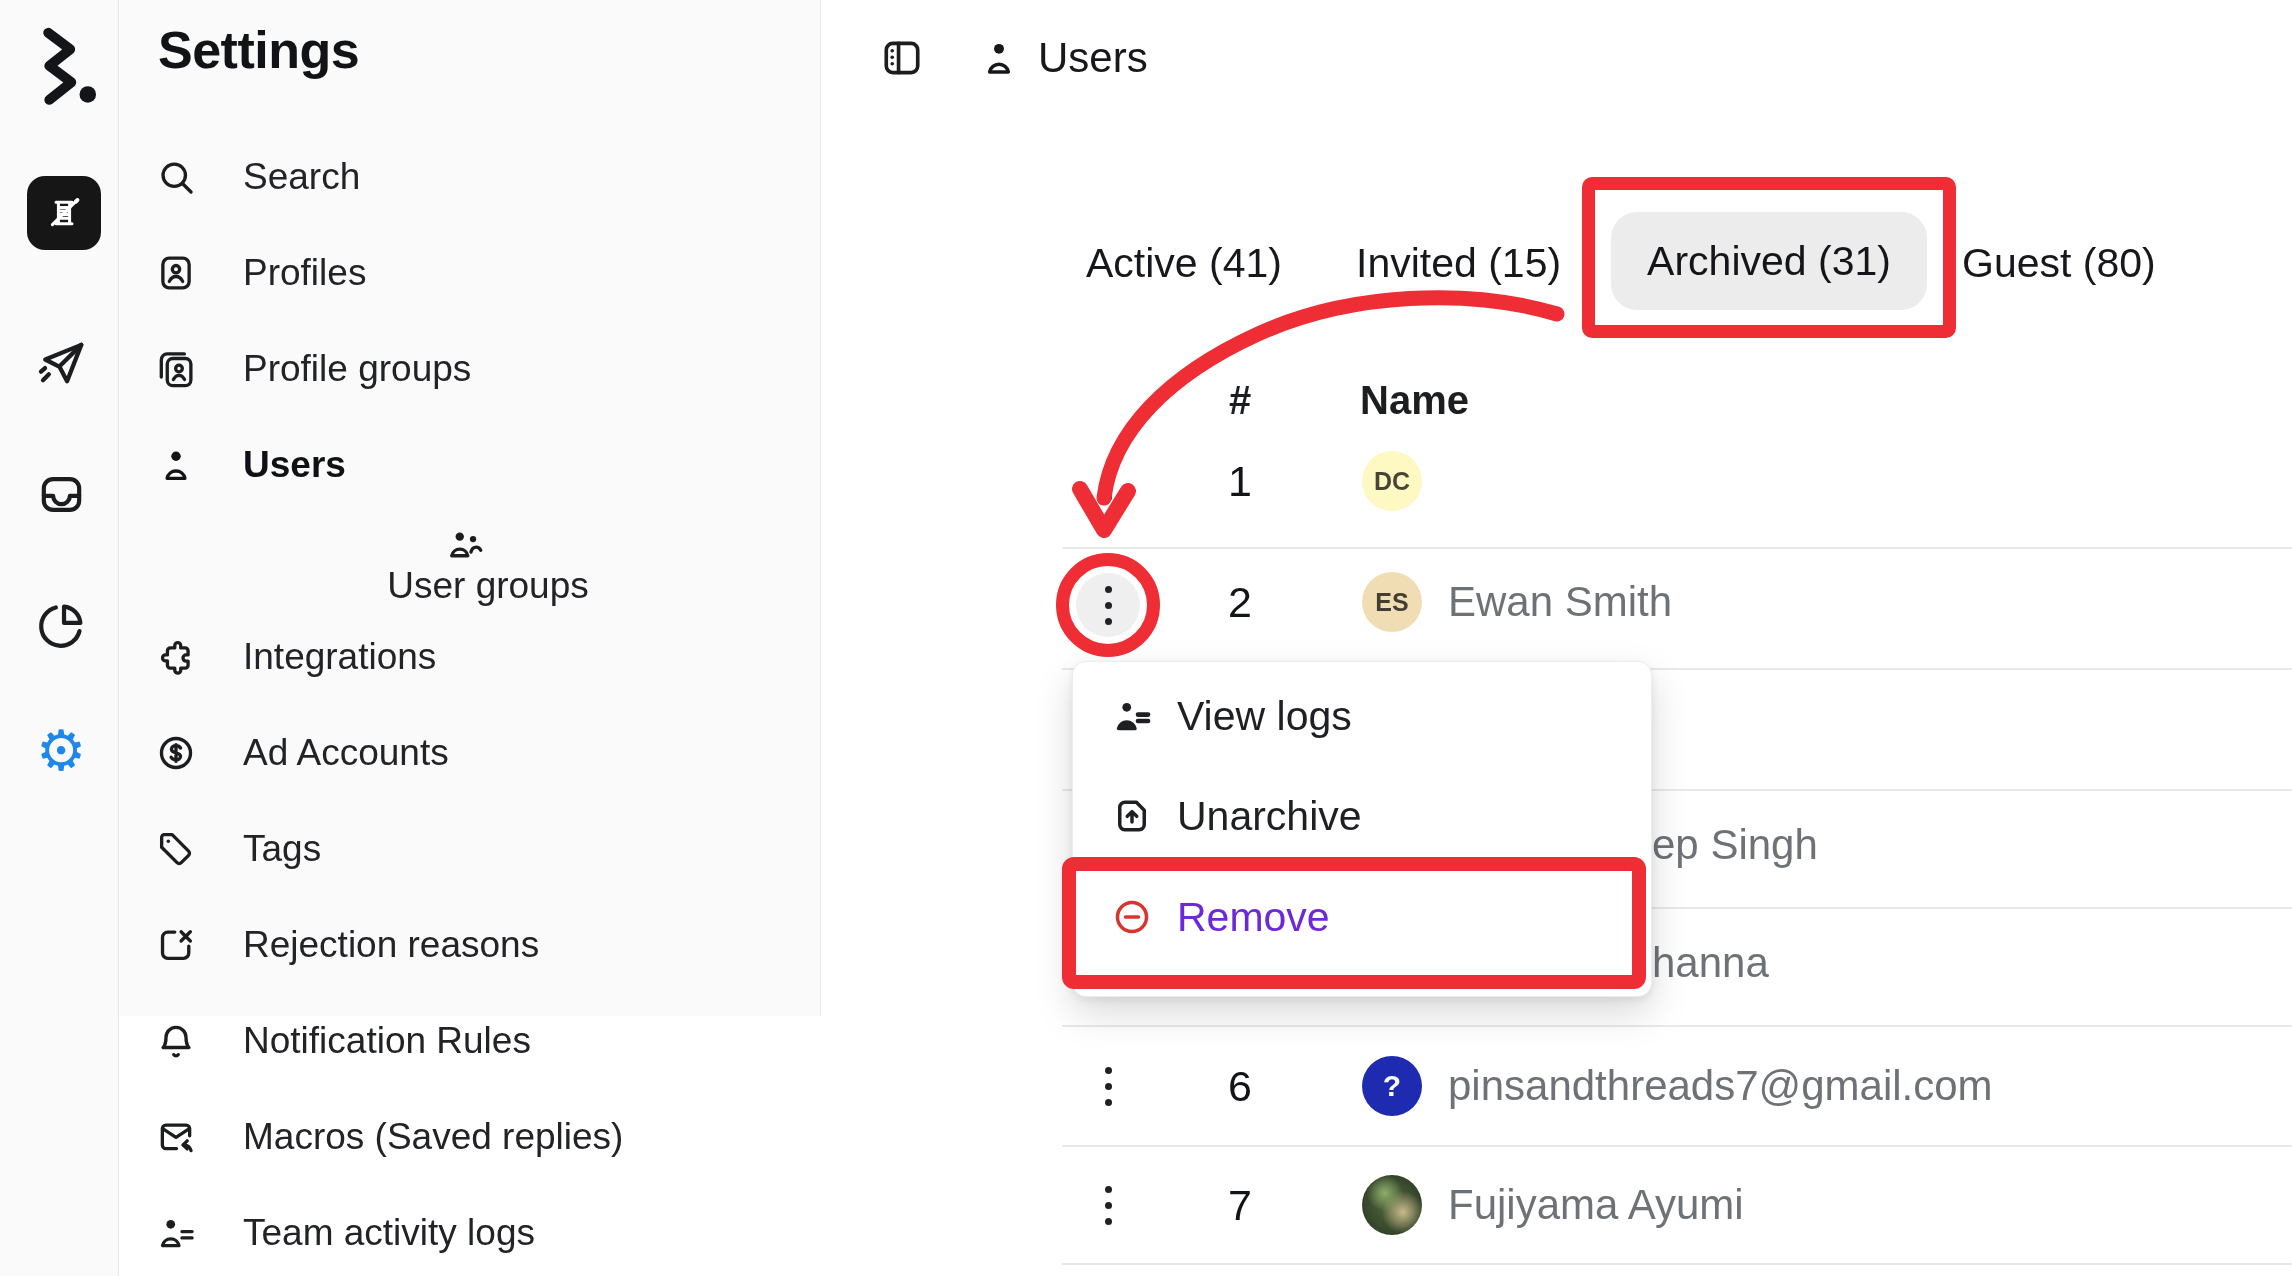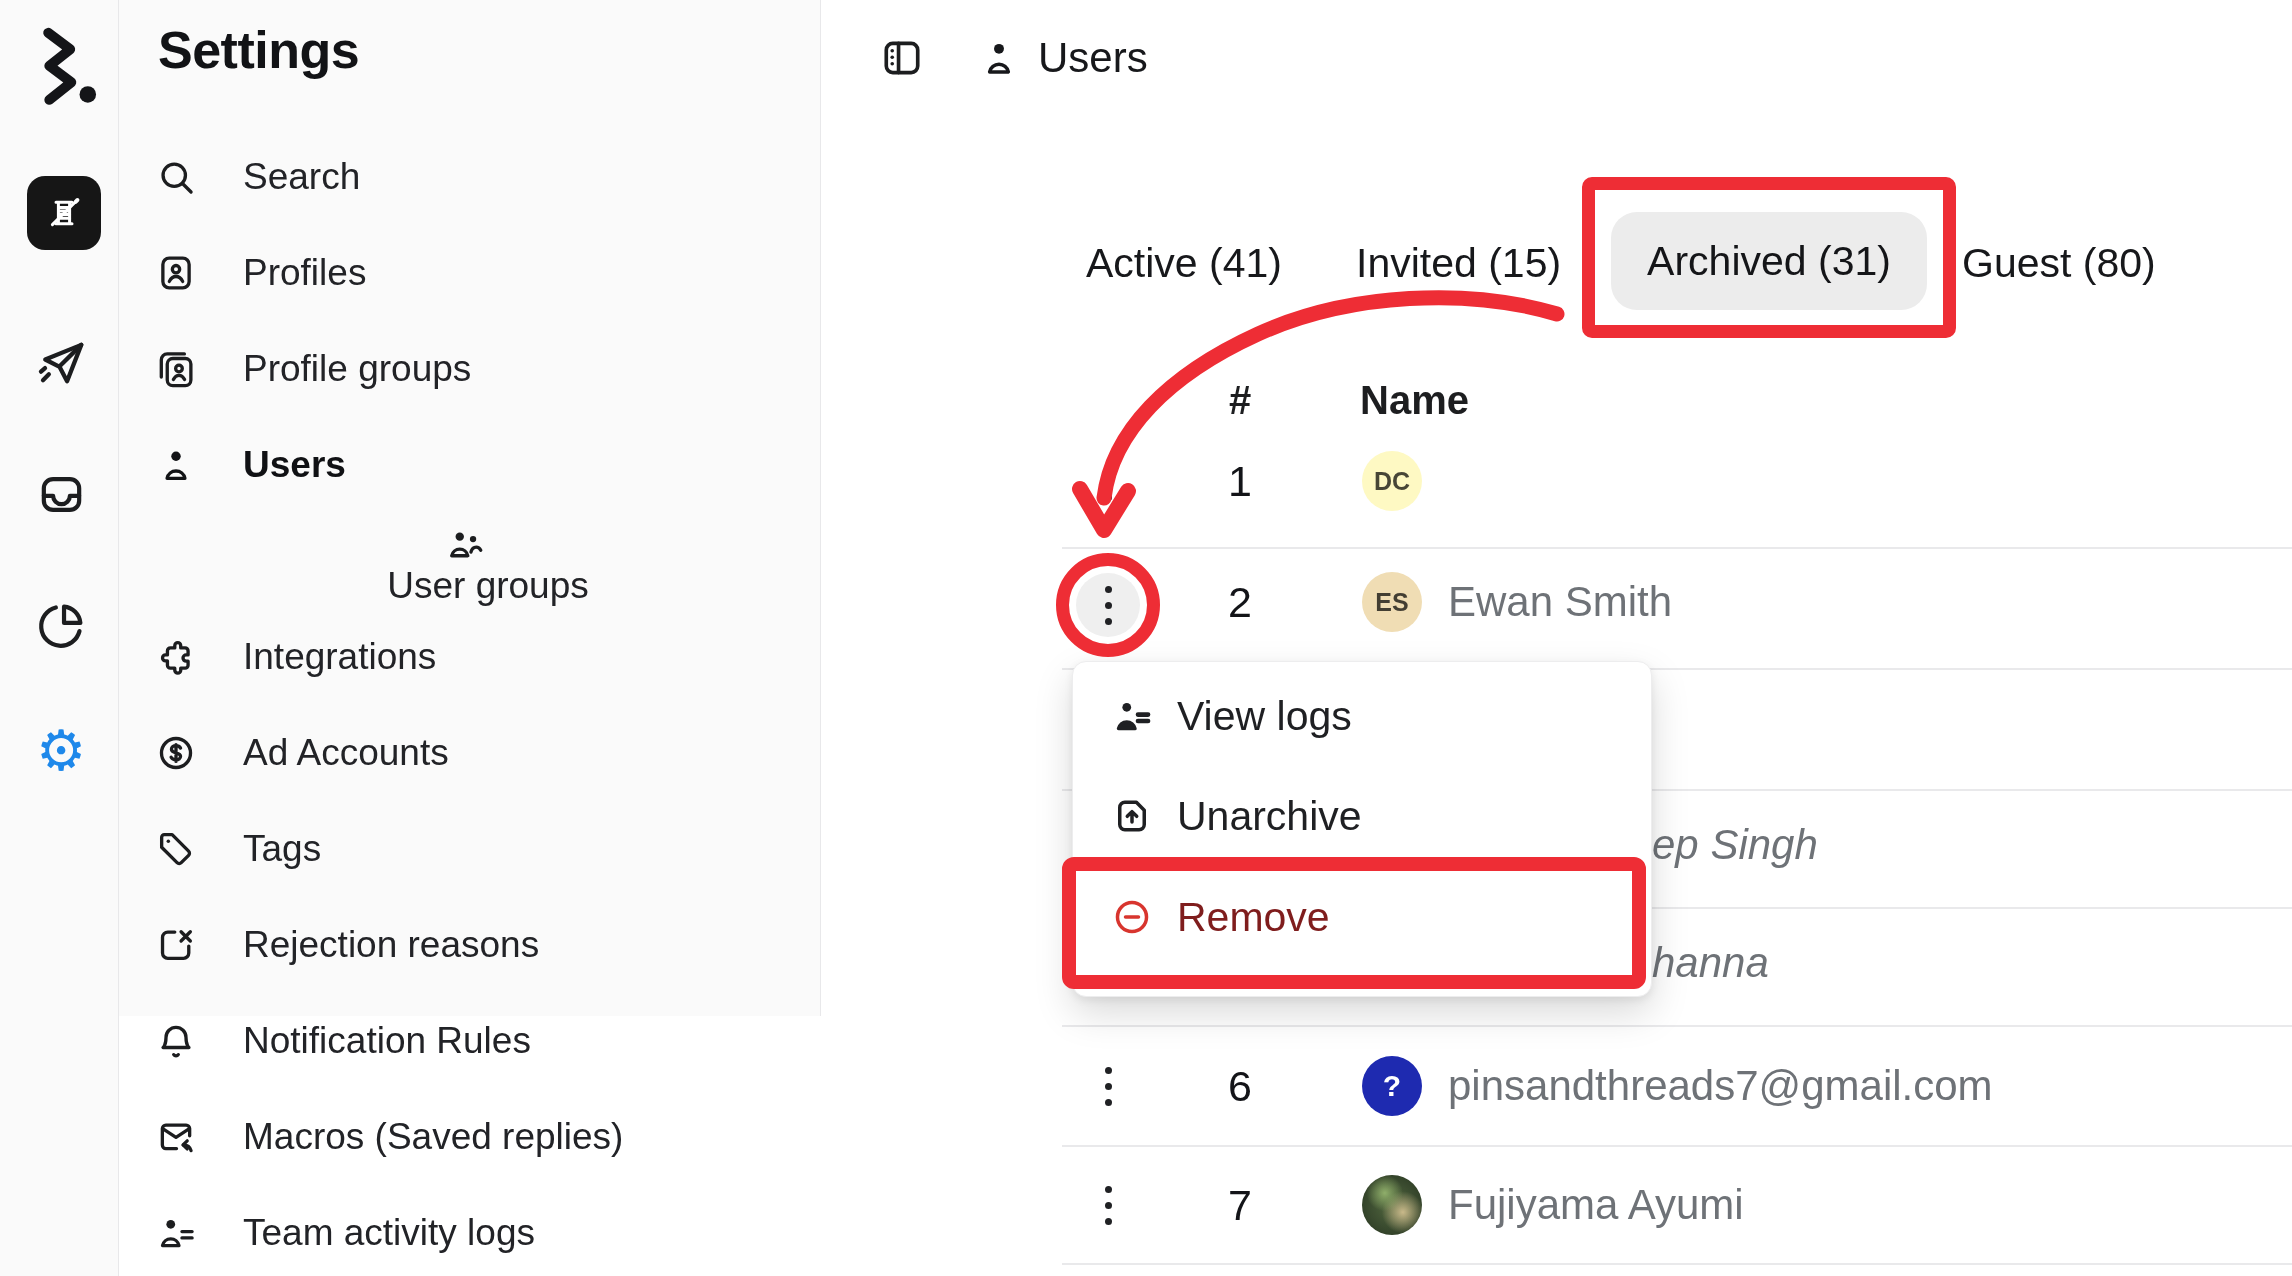--- a/index.html
+++ b/index.html
@@ -40,7 +40,7 @@
                 radial-gradient(30px 30px at 68% 62%,#c9b98a 0%,rgba(201,185,138,0) 70%),
                 radial-gradient(circle at 50% 50%,#53683f 0%,#3a4b2f 55%,#26331f 100%);}
   .rname{height:52px;display:flex;align-items:center;font-size:42px;color:#6e7277;white-space:nowrap;}
-  .frag{height:50px;display:flex;align-items:center;font-size:42px;color:#6e7277;white-space:nowrap;font-style:italic;}
+  .frag{height:50px;display:flex;align-items:center;font-size:42px;color:#6e7277;white-space:nowrap;}
   .frag-clip{overflow:hidden;width:11px;height:44px;}
   
   .menu{left:1072px;top:661px;width:578px;height:334px;background:#ffffff;border:1px solid #ededee;border-radius:14px;

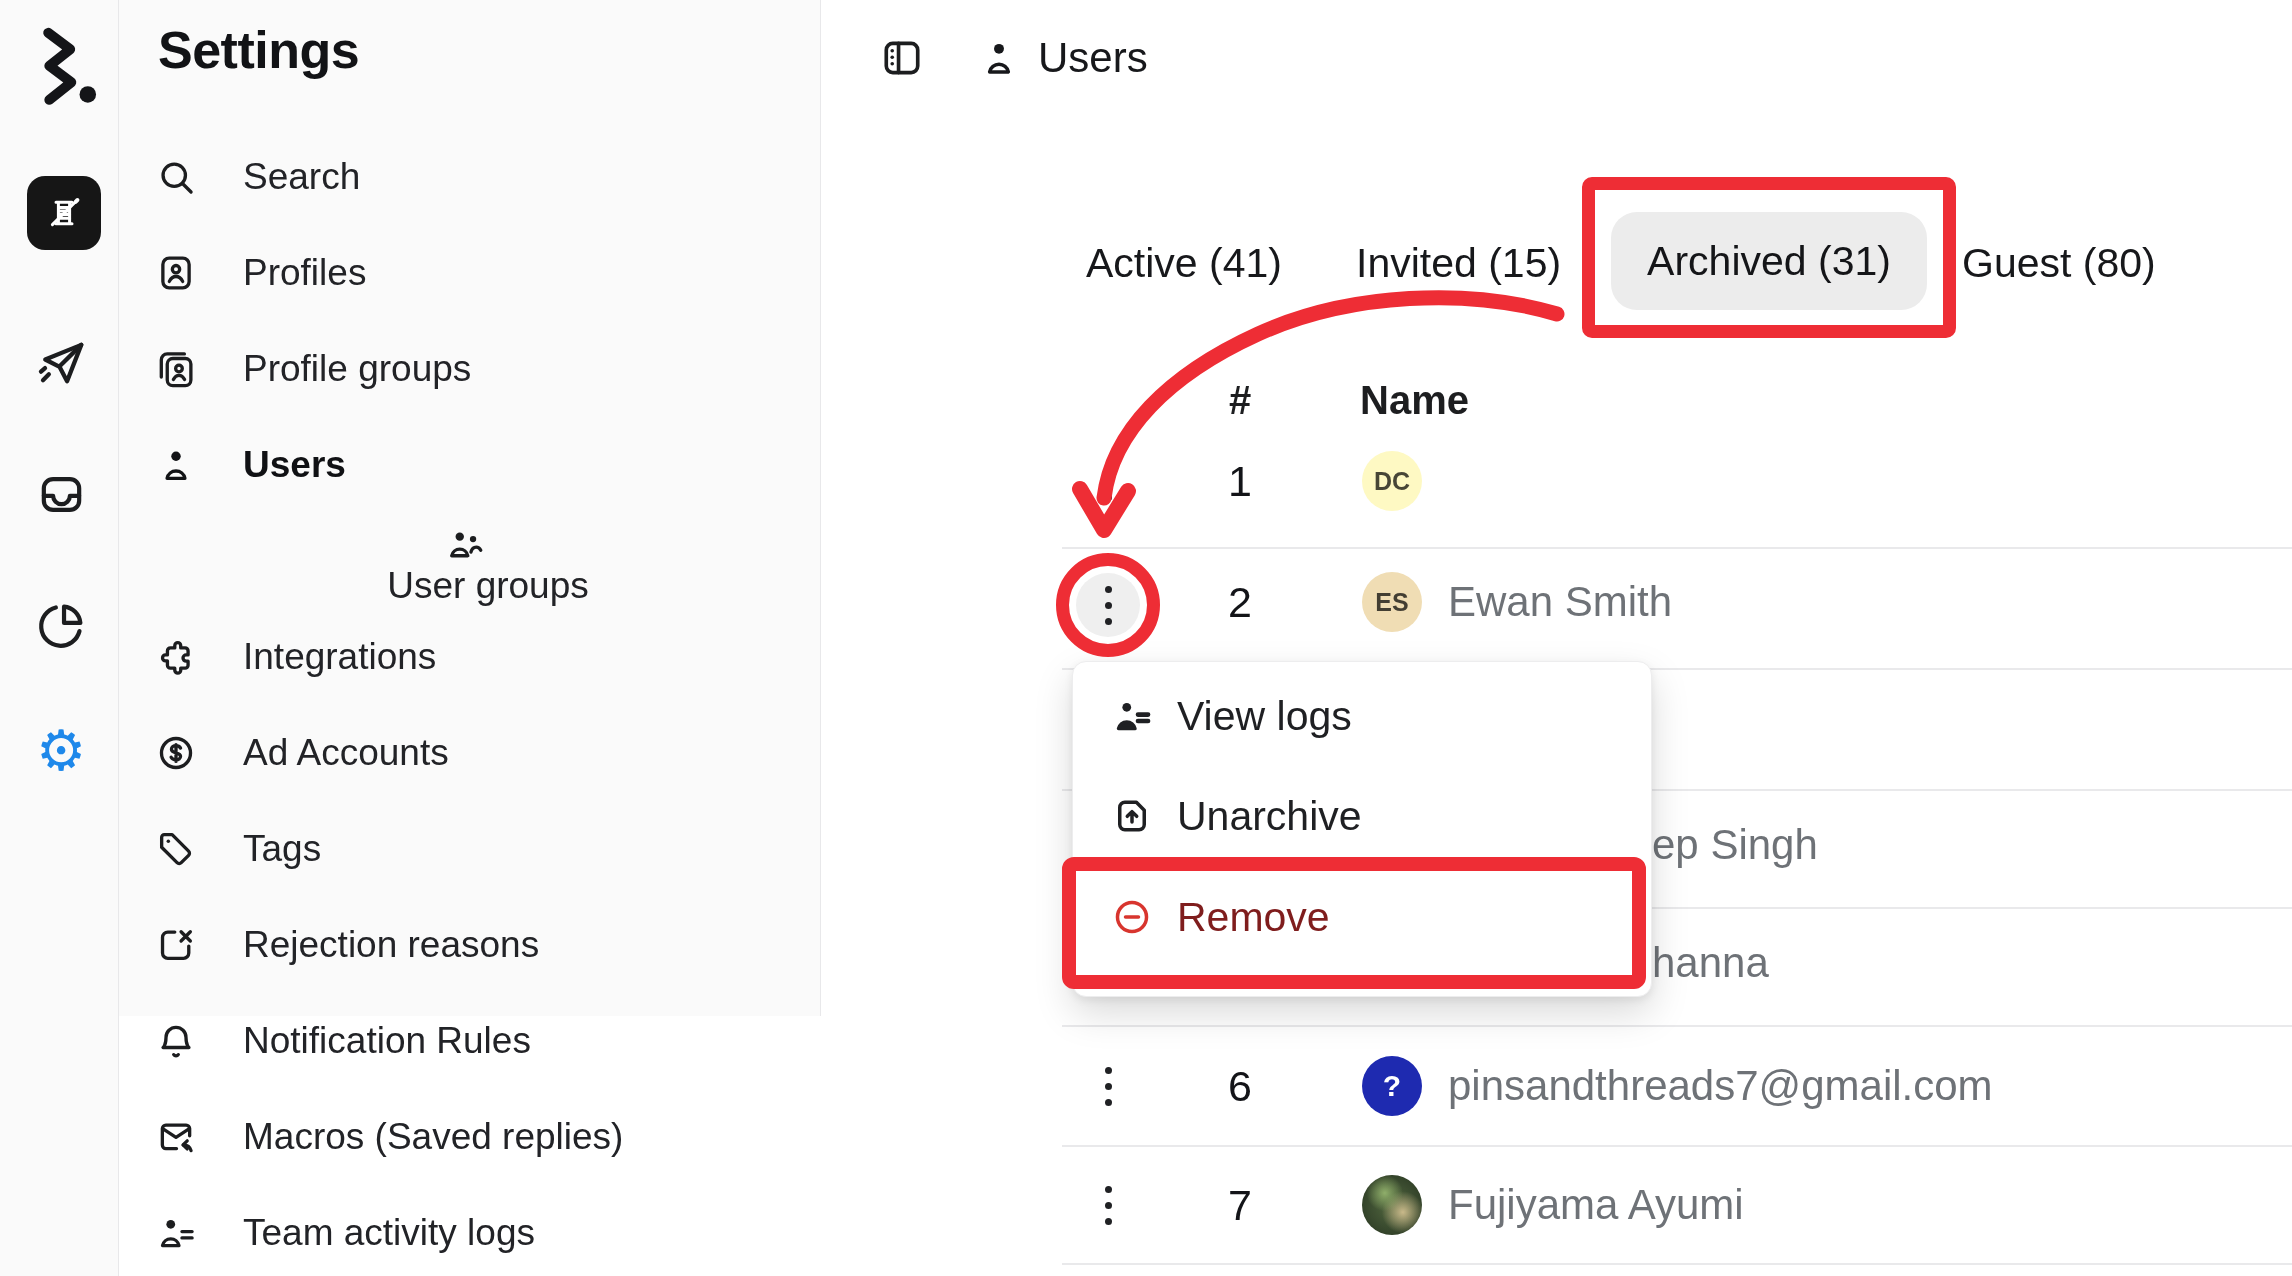--- a/index.html
+++ b/index.html
@@ -48,7 +48,7 @@
   .menu-item{position:absolute;left:0;width:578px;height:88px;display:flex;align-items:center;cursor:pointer;}
   .menu-item .micon{position:absolute;left:38px;width:42px;height:42px;display:flex;align-items:center;justify-content:center;}
   .menu-item .mlabel{position:absolute;left:104px;font-size:41px;color:#1f2023;white-space:nowrap;}
-  .menu-item.danger .mlabel{color:#7f1d1d;}
+  .menu-item.danger .mlabel{color:#6d28d9;}
   
   .anno-rect{border:13px solid #ee2d35;border-radius:10px;box-sizing:border-box;pointer-events:none;}
   .anno-rect.remove{border-width:14px;border-radius:12px;}

